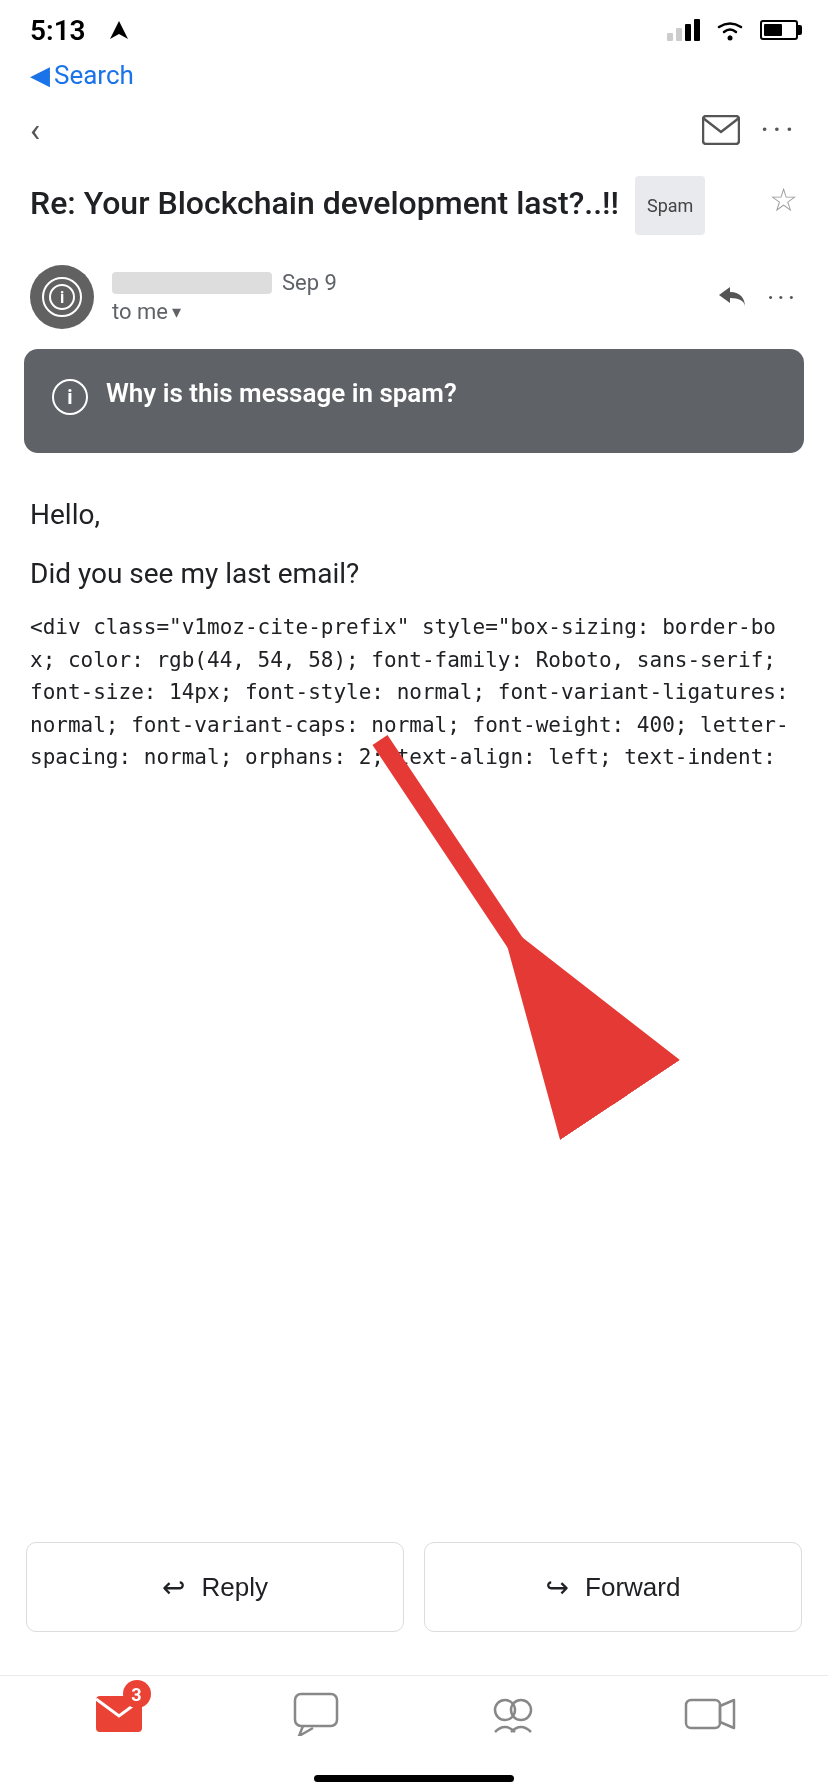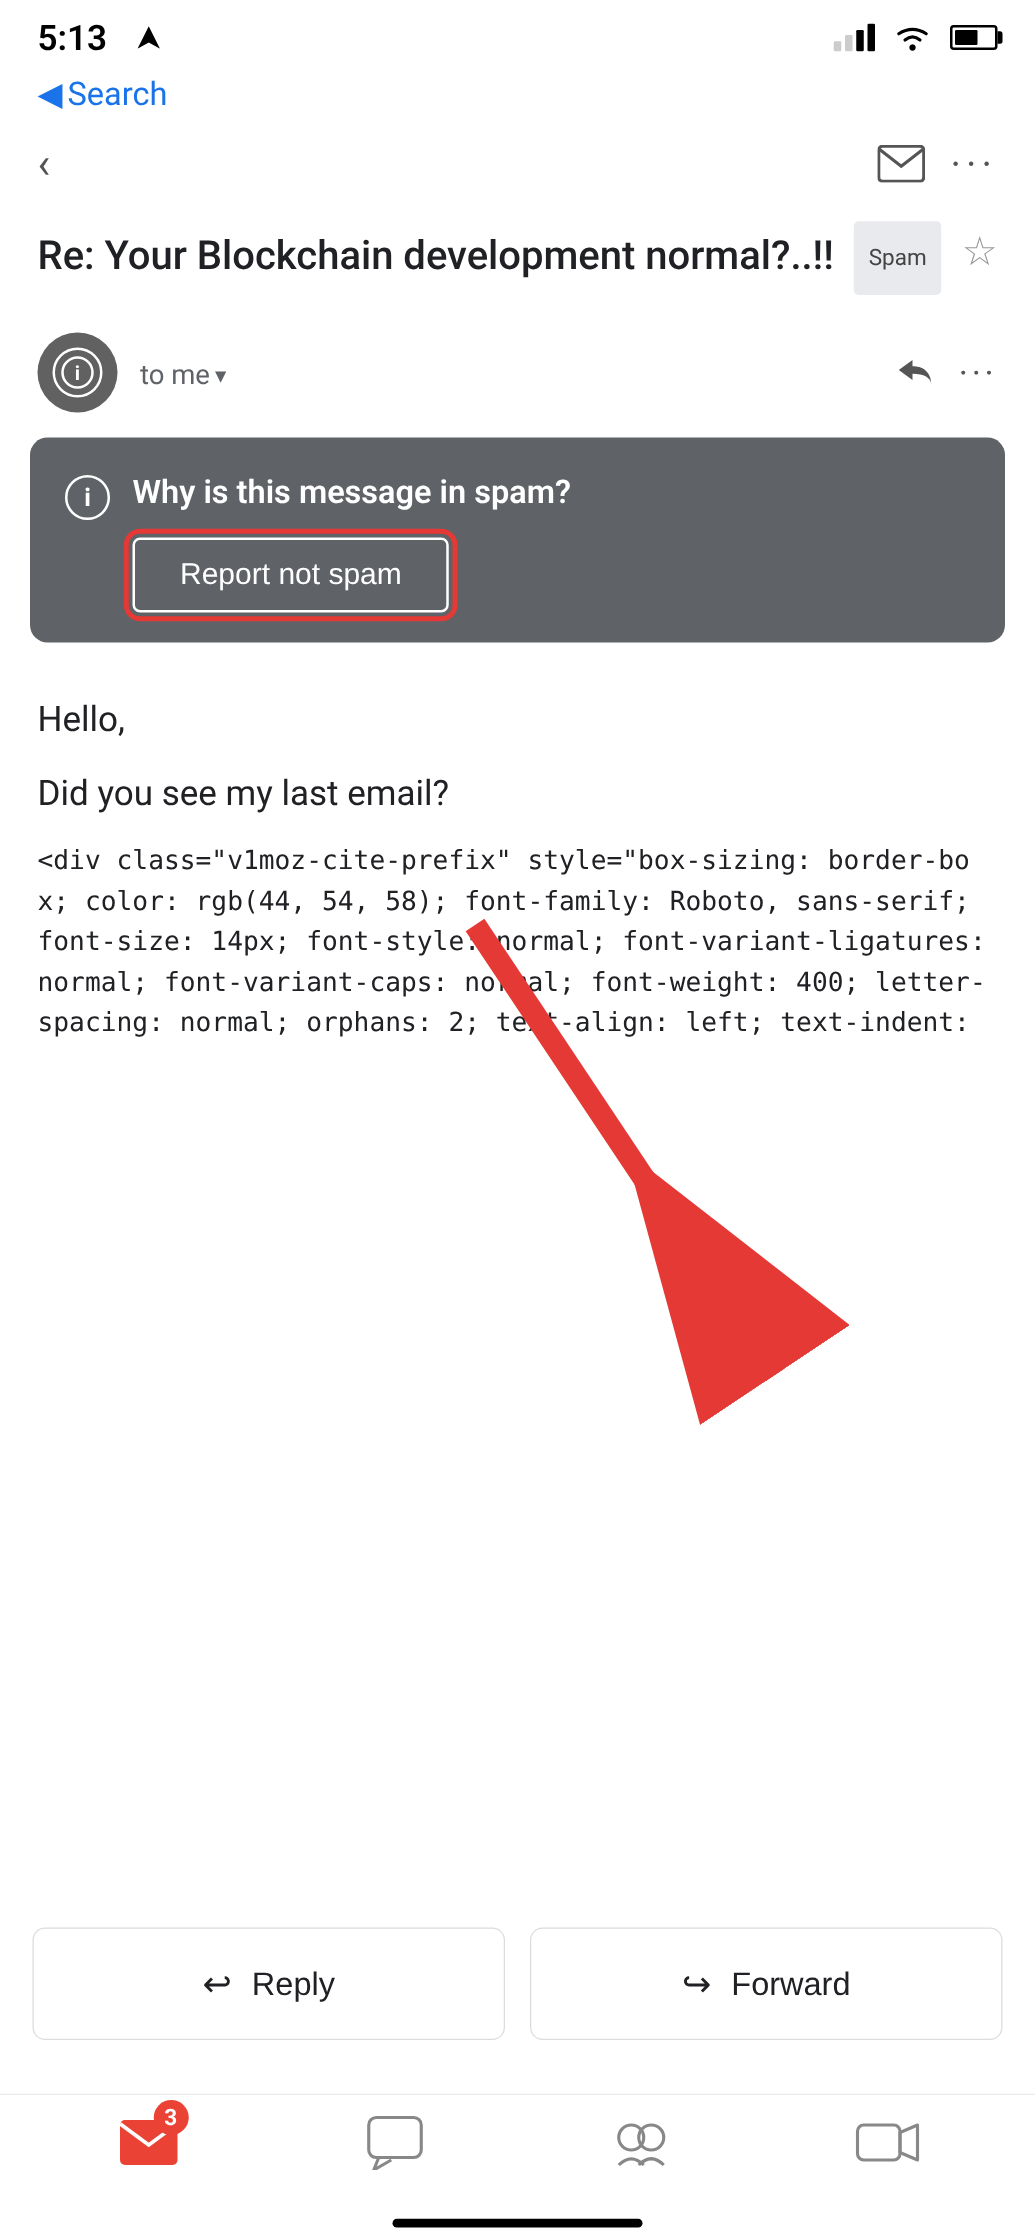--- a/index.html
+++ b/index.html
@@ -426,7 +426,7 @@
 <div class="email-title-section">
   <div class="email-subject">
     <div class="email-subject-text">
-      <span>Re: Your Blockchain development normal?..!!</span>
+      <span>Re: Your Blockchain development last?..!!</span>
       <span class="spam-badge">Spam</span>
     </div>
     <div class="star-icon">☆</div>

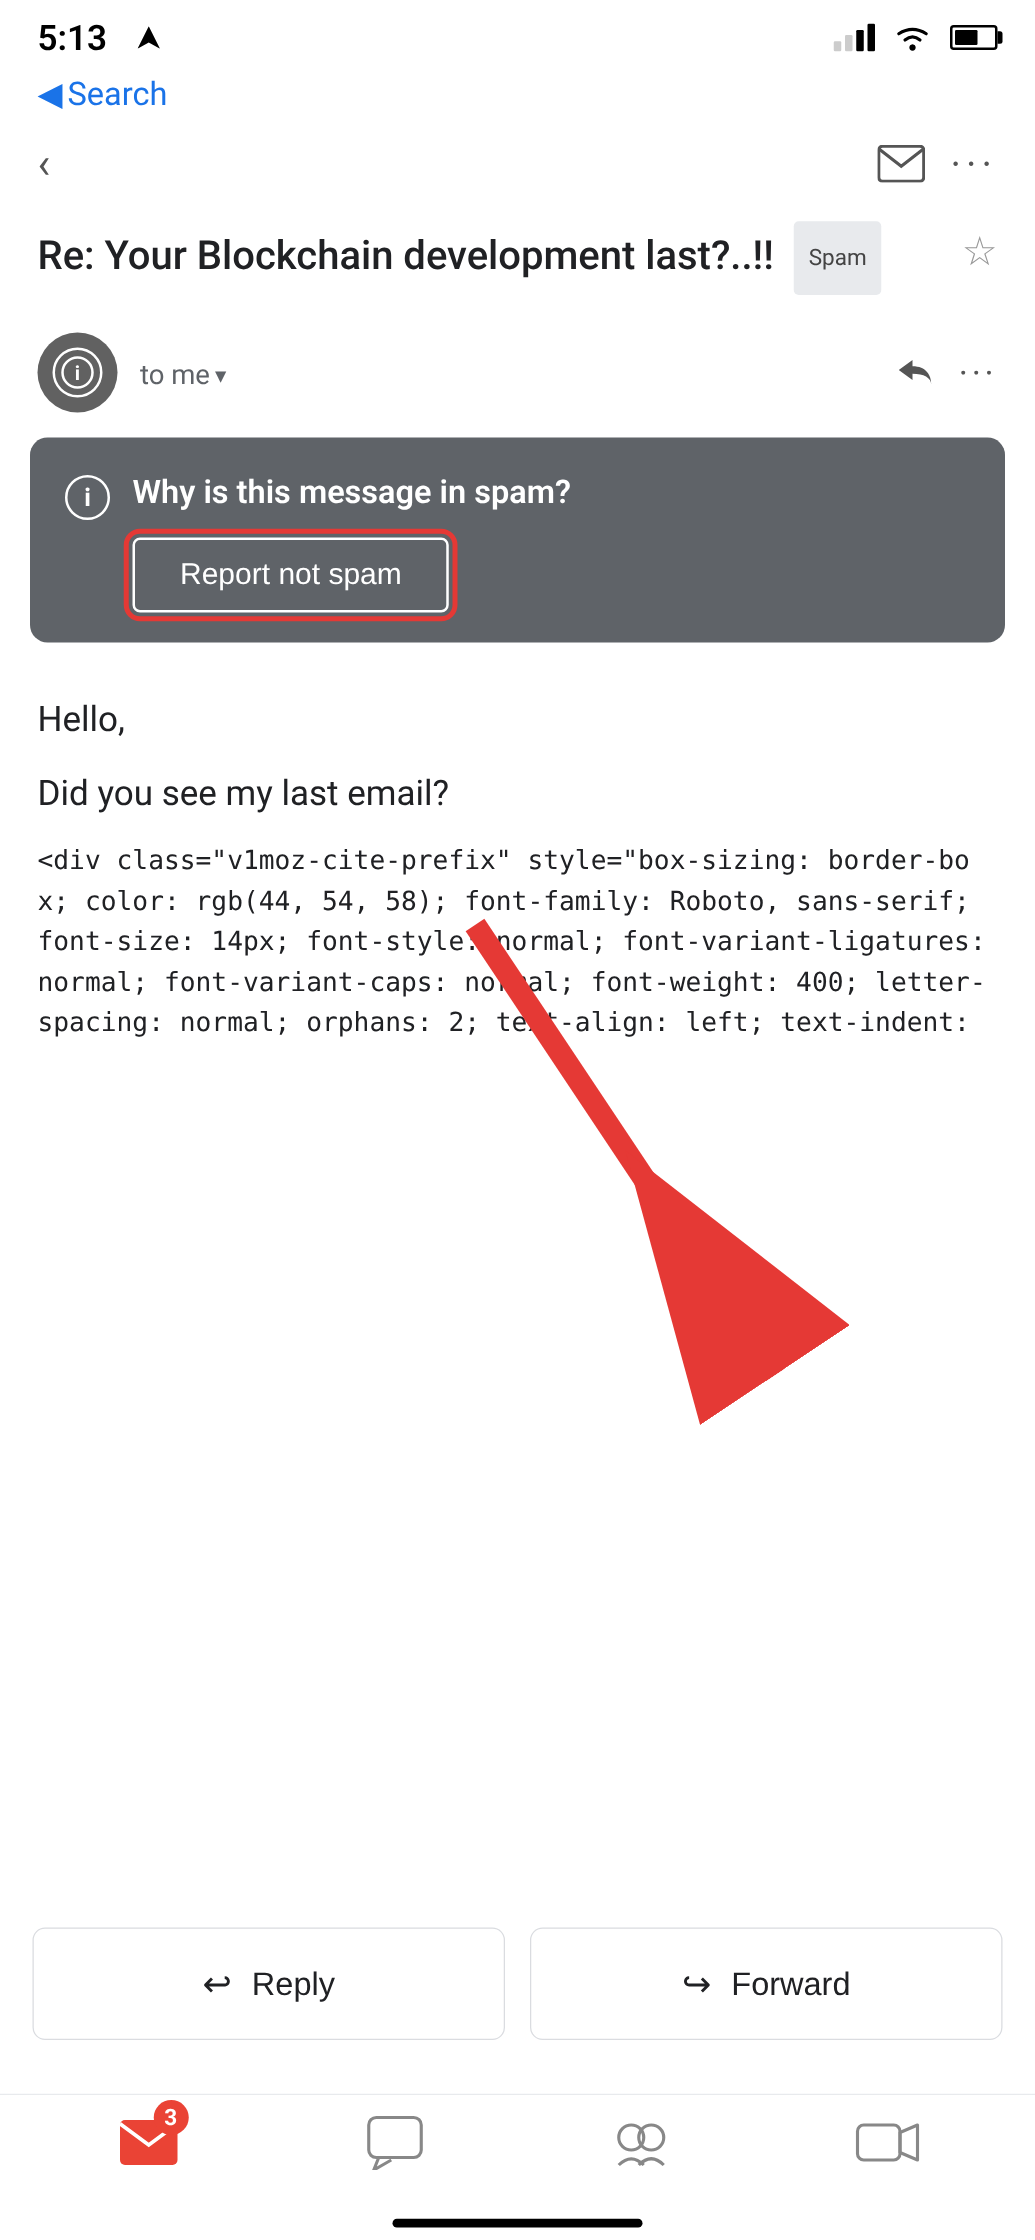--- a/index.html
+++ b/index.html
@@ -443,6 +443,10 @@
     </div>
   </div>
   <div class="sender-info">
+    <div class="sender-name-row">
+      <div class="sender-name-blur"></div>
+      <span class="sender-date">Sep 9</span>
+    </div>
     <div class="sender-to">
       <span>to me</span>
       <span style="font-size:18px;">▾</span>

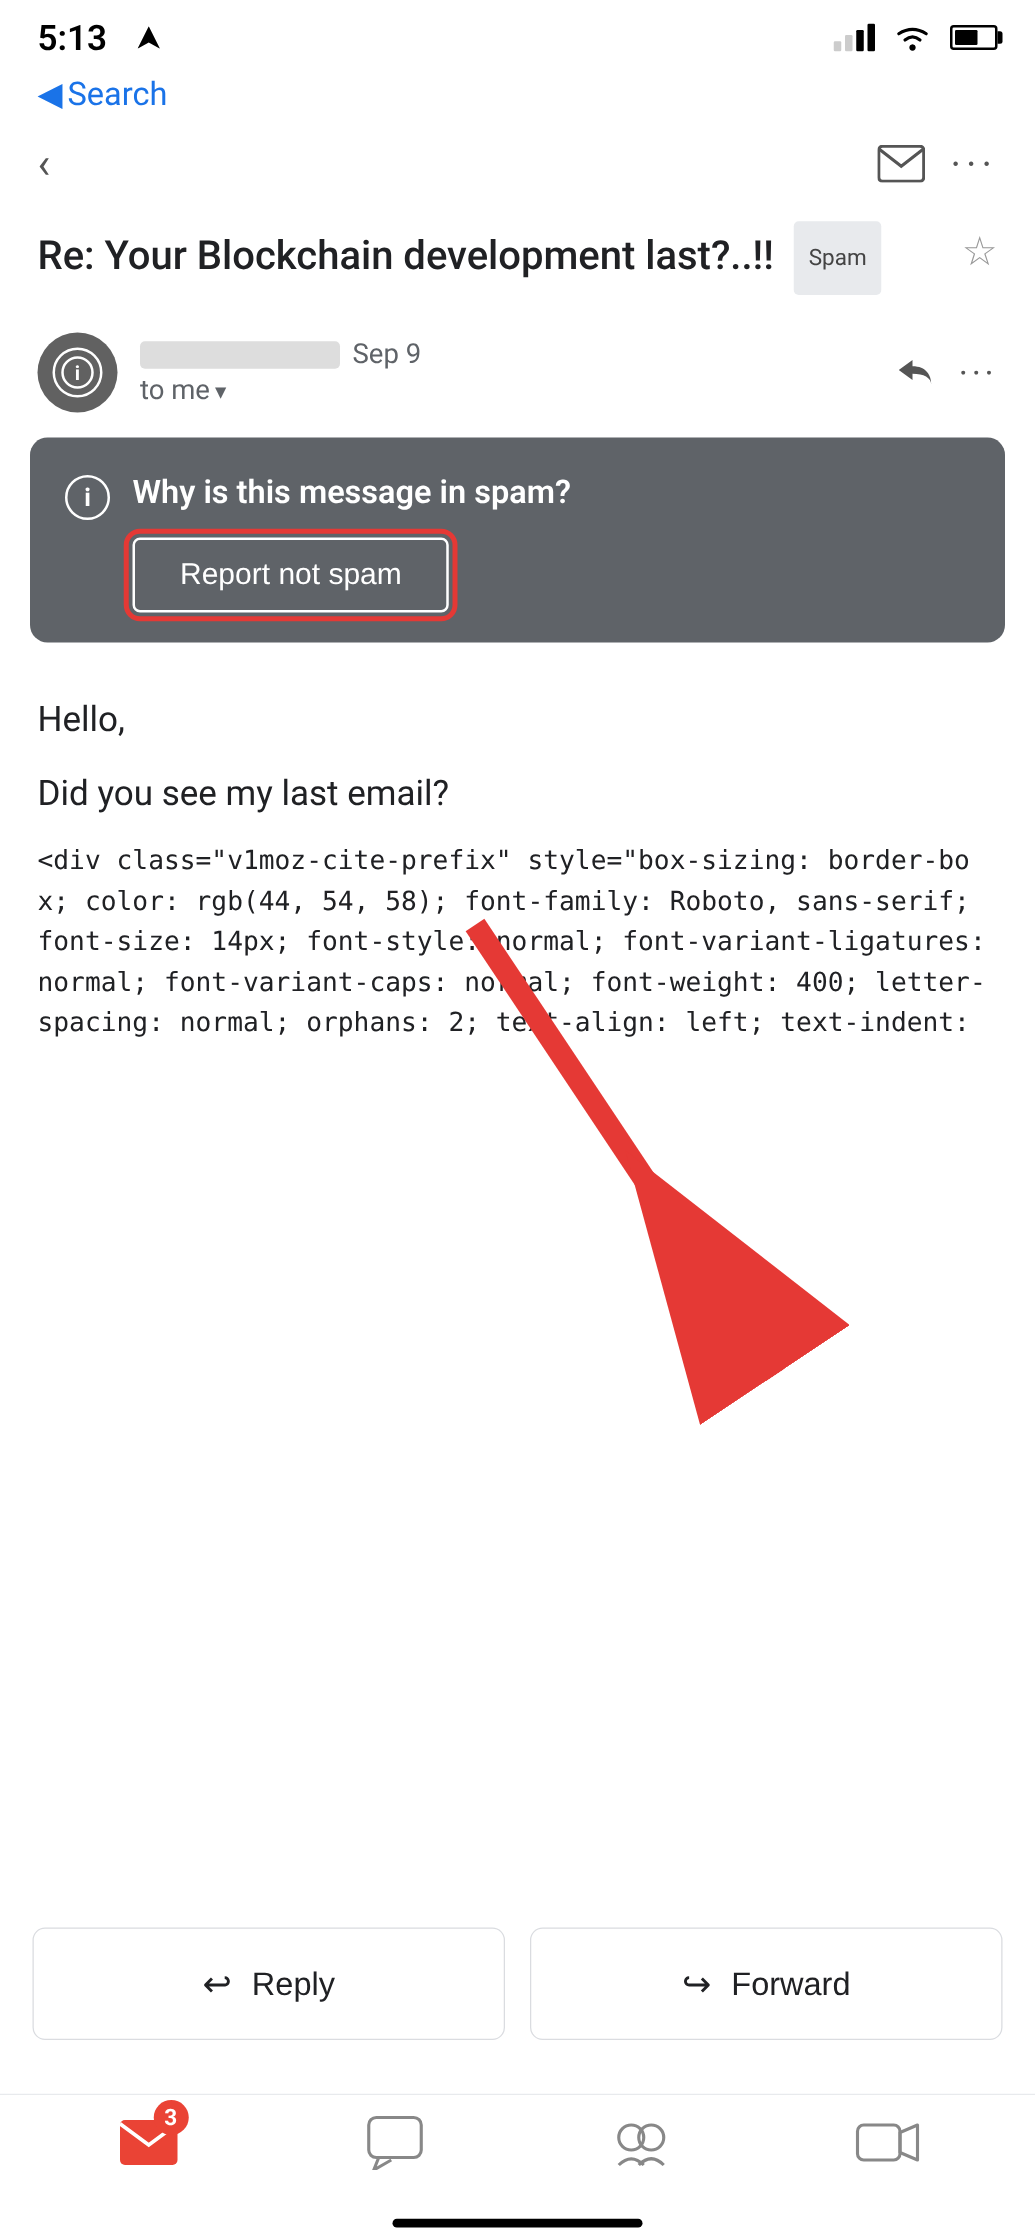--- a/index.html
+++ b/index.html
@@ -469,7 +469,6 @@
     <div class="spam-warning-icon">i</div>
     <div class="spam-warning-title">Why is this message in spam?</div>
   </div>
-  <button class="report-not-spam-btn">Report not spam</button>
 </div>
 
 <div class="email-body">

